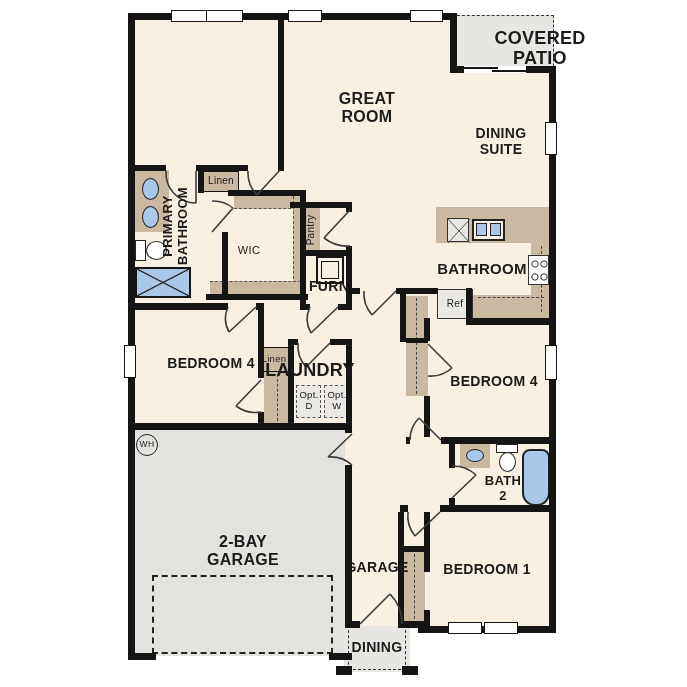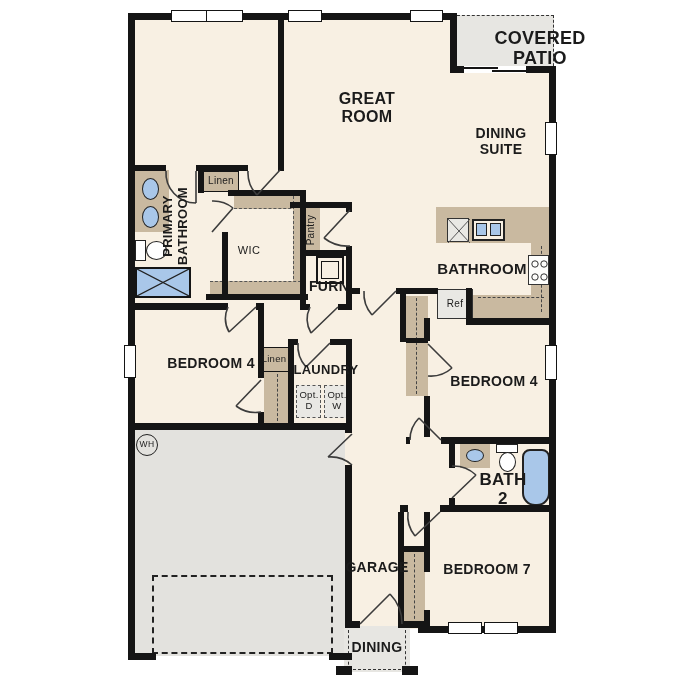--- a/index.html
+++ b/index.html
@@ -203,7 +203,7 @@
   <div class="lbl" style="left:482px;top:269px;font-size:15px;">BATHROOM</div>
   <div class="lbl" style="left:193px;top:364px;font-size:14px;white-space:nowrap;margin-left:18px;">BEDROOM 4</div>
   <div class="lbl" style="left:274px;top:359px;font-size:9.5px;font-weight:normal;">Linen</div>
-  <div class="lbl" style="left:326px;top:370px;font-size:13px;white-space:nowrap;">LAUNDRY</div>
+  <div class="lbl" style="left:310px;top:370px;font-size:18px;white-space:nowrap;">LAUNDRY</div>
   <div class="lbl" style="left:309px;top:401px;font-size:9.5px;font-weight:normal;">Opt.
 D</div>
   <div class="lbl" style="left:337px;top:401px;font-size:9.5px;font-weight:normal;">Opt.

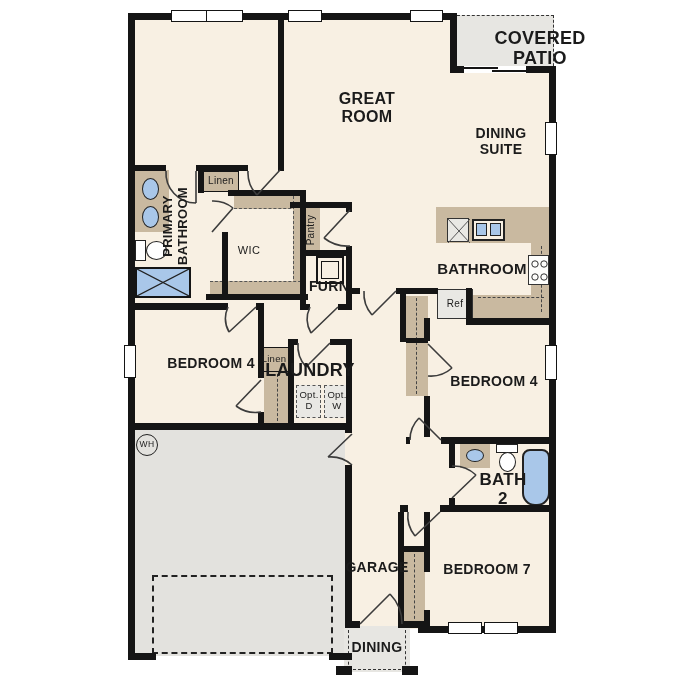--- a/index.html
+++ b/index.html
@@ -209,7 +209,7 @@
   <div class="lbl" style="left:337px;top:401px;font-size:9.5px;font-weight:normal;">Opt.
 W</div>
   <div class="lbl" style="left:494px;top:382px;font-size:14px;white-space:nowrap;">BEDROOM 4</div>
-  <div class="lbl" style="left:503px;top:489px;font-size:17px;">BATH
+  <div class="lbl" style="left:503px;top:489px;font-size:13px;">BATH
 2</div>
   <div class="lbl" style="left:487px;top:570px;font-size:14px;white-space:nowrap;">BEDROOM 7</div>
   <div class="lbl" style="left:377px;top:568px;font-size:14px;">GARAGE</div>

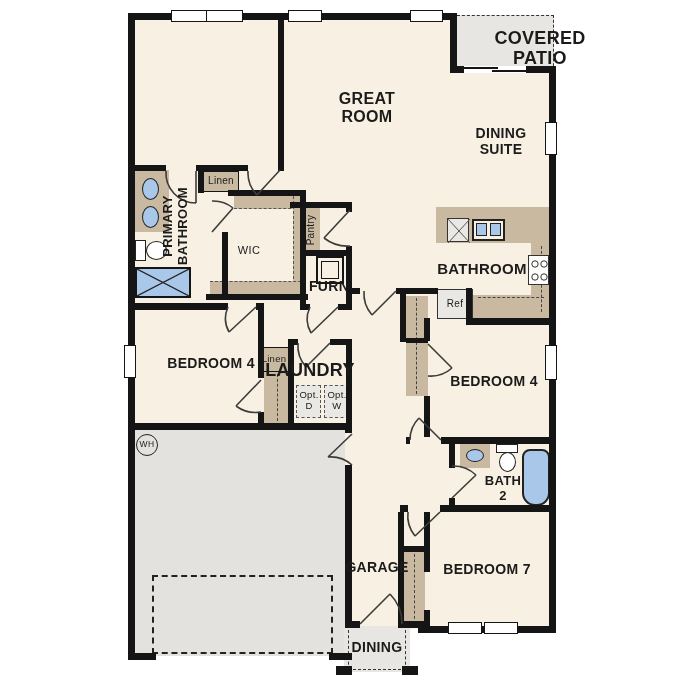--- a/index.html
+++ b/index.html
@@ -213,6 +213,8 @@
 2</div>
   <div class="lbl" style="left:487px;top:570px;font-size:14px;white-space:nowrap;">BEDROOM 7</div>
   <div class="lbl" style="left:377px;top:568px;font-size:14px;">GARAGE</div>
+  <div class="lbl" style="left:243px;top:551px;font-size:16px;">2-BAY
+GARAGE</div>
   <div class="lbl" style="left:377px;top:648px;font-size:14px;">DINING</div>
   <div class="lbl" style="left:147px;top:445px;font-size:8.5px;font-weight:normal;">WH</div>
 </div>

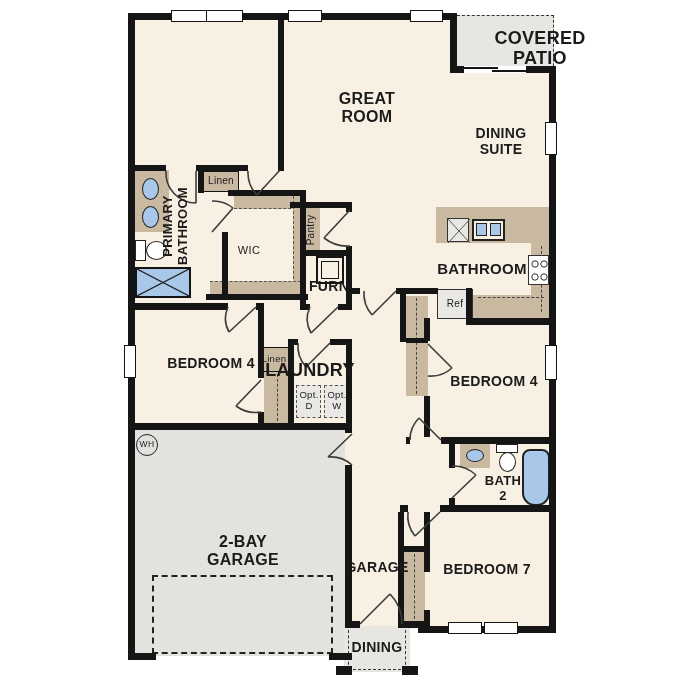--- a/index.html
+++ b/index.html
@@ -211,7 +211,7 @@
   <div class="lbl" style="left:494px;top:382px;font-size:14px;white-space:nowrap;">BEDROOM 4</div>
   <div class="lbl" style="left:503px;top:489px;font-size:13px;">BATH
 2</div>
-  <div class="lbl" style="left:487px;top:570px;font-size:14px;white-space:nowrap;">BEDROOM 7</div>
+  <div class="lbl" style="left:487px;top:570px;font-size:14px;white-space:nowrap;">BEDROOM 1</div>
   <div class="lbl" style="left:377px;top:568px;font-size:14px;">GARAGE</div>
   <div class="lbl" style="left:243px;top:551px;font-size:16px;">2-BAY
 GARAGE</div>

